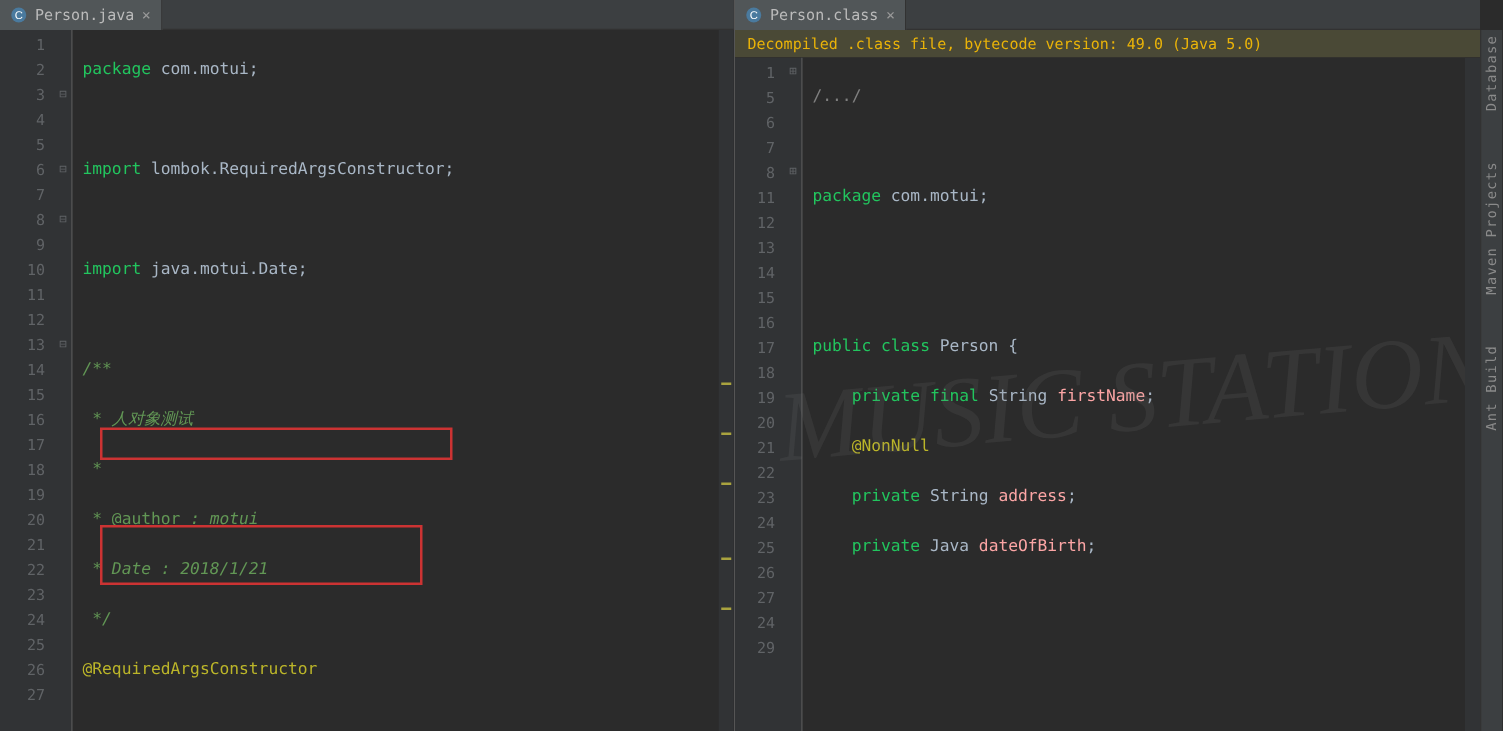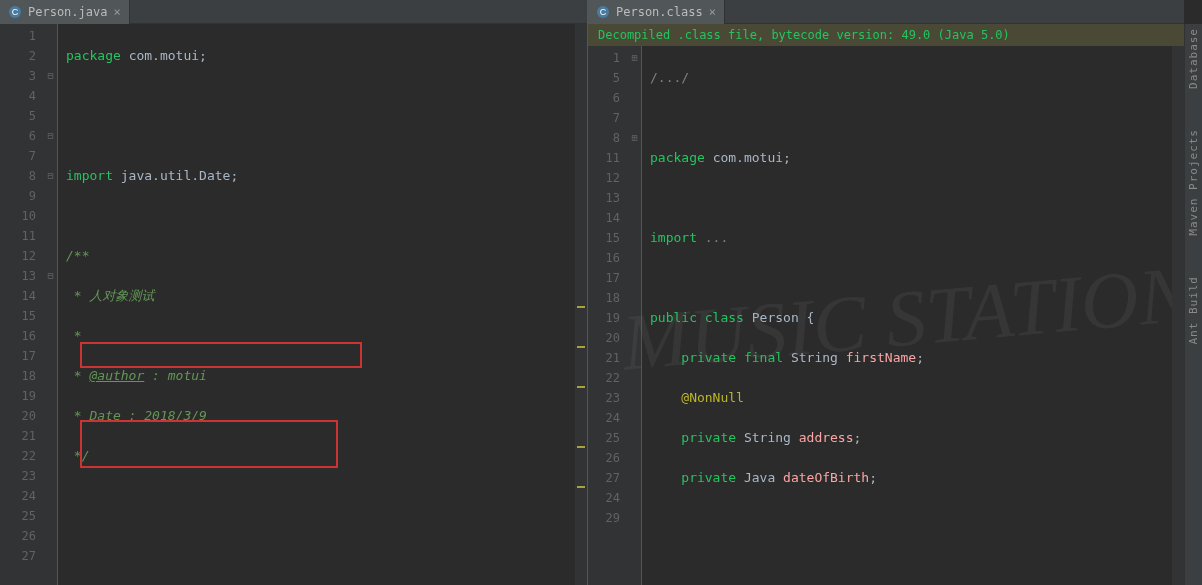--- a/index.html
+++ b/index.html
@@ -55,7 +55,7 @@
 .notice-bar {
   height: 22px;
   background: #4a4936;
-  color: #22c55e;
+  color: #eab308;
   font-size: 12px;
   display: flex;
   align-items: center;

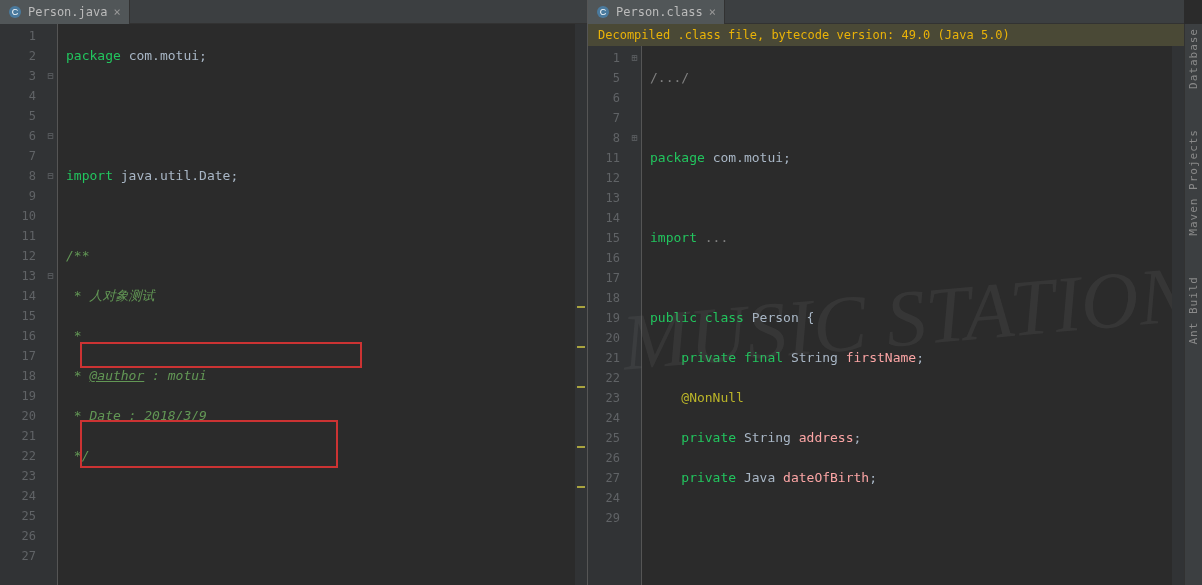--- a/index.html
+++ b/index.html
@@ -234,6 +234,7 @@
     <div class="code">
 <div><span class="tok-kw">package</span> <span class="tok-default">com.motui</span><span>;</span></div>
 <div>&nbsp;</div>
+<div><span class="tok-kw">import</span> <span class="tok-default">lombok.RequiredArgsConstructor</span><span>;</span></div>
 <div>&nbsp;</div>
 <div><span class="tok-kw">import</span> <span class="tok-default">java.util.Date</span><span>;</span></div>
 <div>&nbsp;</div>

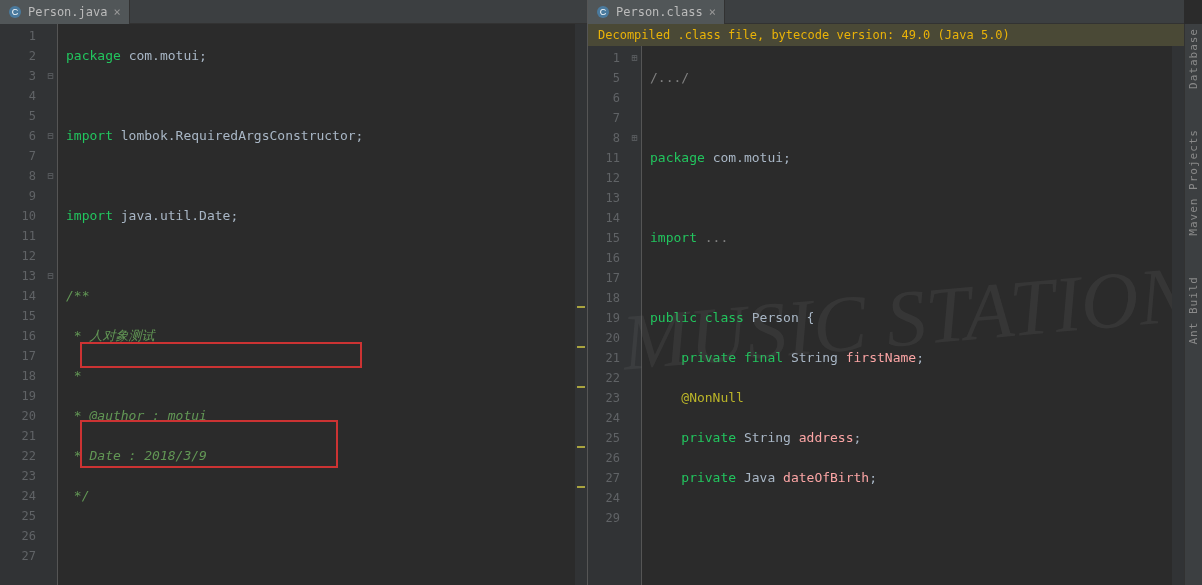--- a/index.html
+++ b/index.html
@@ -236,7 +236,7 @@
 <div>&nbsp;</div>
 <div><span class="tok-kw">import</span> <span class="tok-default">lombok.RequiredArgsConstructor</span><span>;</span></div>
 <div>&nbsp;</div>
-<div><span class="tok-kw">import</span> <span class="tok-default">java.util.Date</span><span>;</span></div>
+<div><span class="tok-kw">import</span> <span class="tok-default">java.motui.Date</span><span>;</span></div>
 <div>&nbsp;</div>
 <div><span class="tok-doc">/**</span></div>
 <div><span class="tok-doc"> * 人对象测试</span></div>

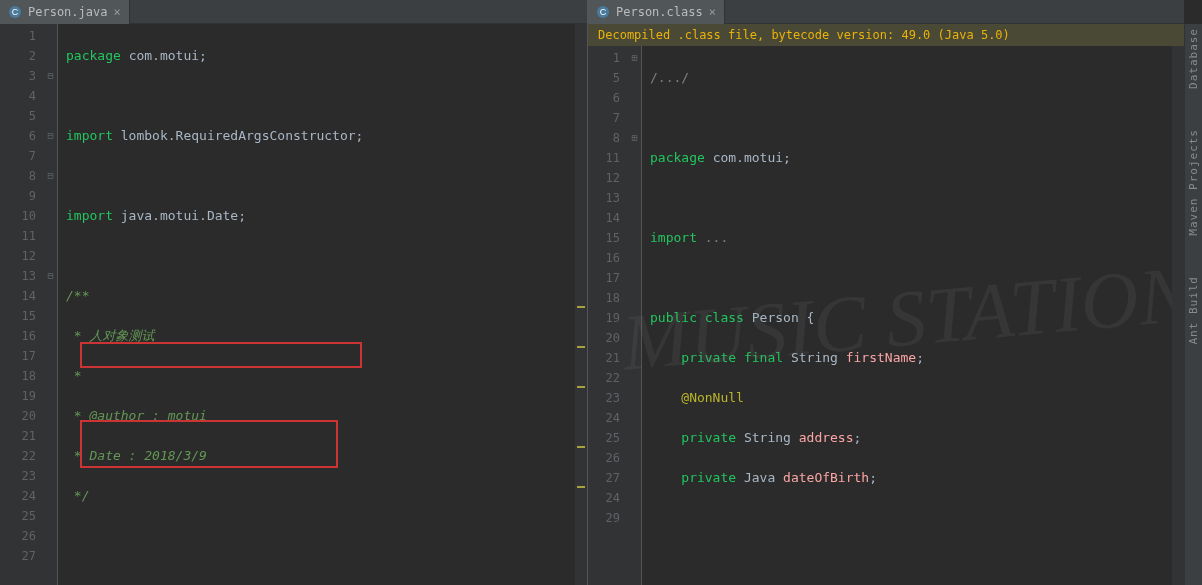--- a/index.html
+++ b/index.html
@@ -346,7 +346,6 @@
 <div>&nbsp;</div>
 <div><span class="tok-kw">package</span> <span>com.motui</span><span>;</span></div>
 <div>&nbsp;</div>
-<div><span class="tok-kw">import</span> <span class="tok-comment">...</span></div>
 <div>&nbsp;</div>
 <div><span class="tok-kw">public</span> <span class="tok-kw">class</span> <span>Person</span> <span>{</span></div>
 <div>    <span class="tok-kw">private</span> <span class="tok-kw">final</span> <span>String</span> <span class="tok-field">firstName</span><span>;</span></div>

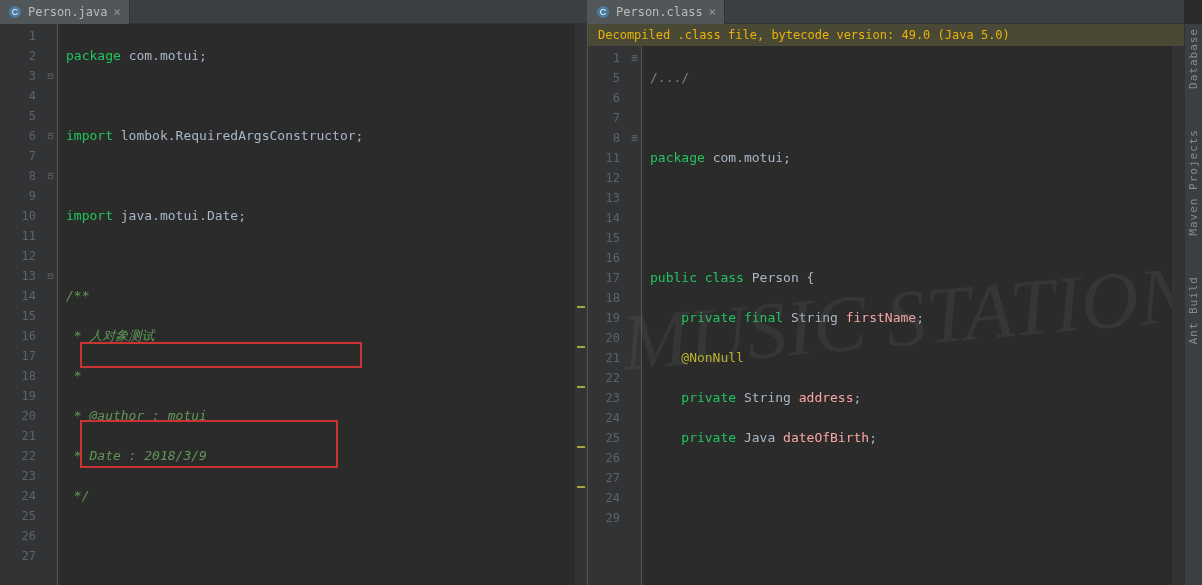--- a/index.html
+++ b/index.html
@@ -100,7 +100,7 @@
 }
 .tok-kw { color: #22c55e; }
 .tok-doc { color: #629755; font-style: italic; }
-.tok-doctag { color: #629755; font-style: italic; text-decoration: underline; }
+.tok-doctag { color: #629755; text-decoration: underline; }
 .tok-comment { color: #808080; }
 .tok-anno { color: #bbb529; }
 .tok-field { color: #fca5a5; }

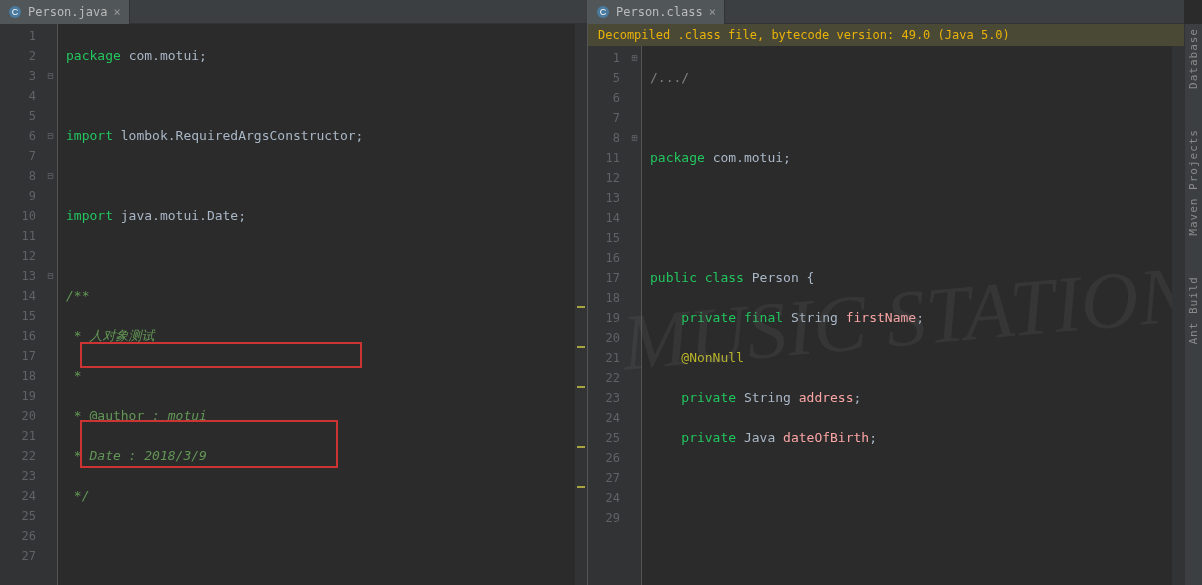--- a/index.html
+++ b/index.html
@@ -242,7 +242,7 @@
 <div><span class="tok-doc"> * 人对象测试</span></div>
 <div><span class="tok-doc"> *</span></div>
 <div><span class="tok-doc"> * </span><span class="tok-doctag">@author</span><span class="tok-doc"> : motui</span></div>
-<div><span class="tok-doc"> * Date : 2018/3/9</span></div>
+<div><span class="tok-doc"> * Date : 2018/1/21</span></div>
 <div><span class="tok-doc"> */</span></div>
 
 

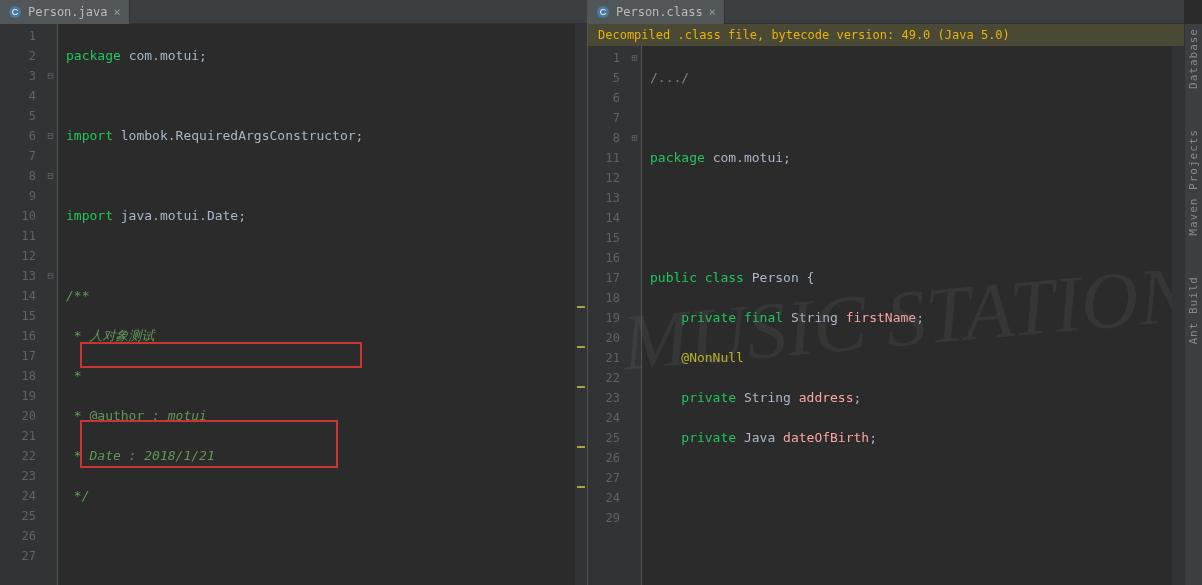--- a/index.html
+++ b/index.html
@@ -244,6 +244,7 @@
 <div><span class="tok-doc"> * </span><span class="tok-doctag">@author</span><span class="tok-doc"> : motui</span></div>
 <div><span class="tok-doc"> * Date : 2018/1/21</span></div>
 <div><span class="tok-doc"> */</span></div>
+<div><span class="tok-anno">@RequiredArgsConstructor</span></div>
 
 
 

